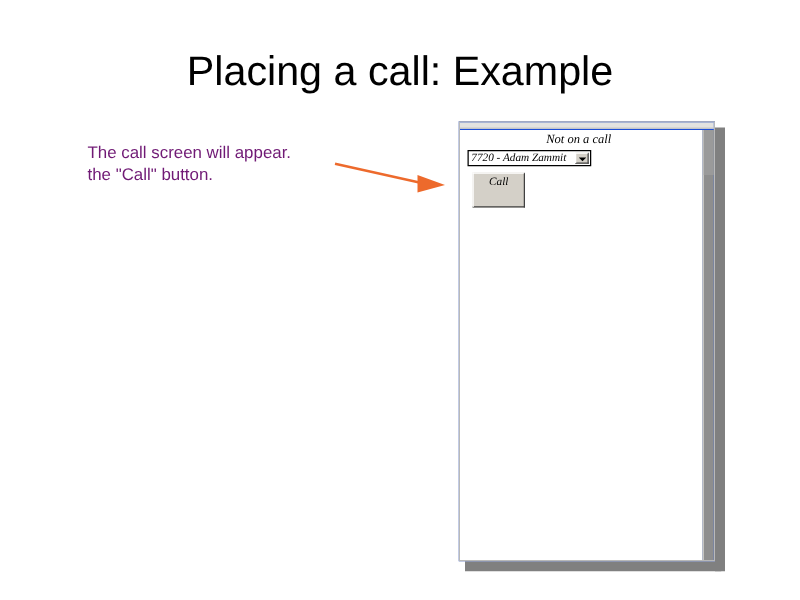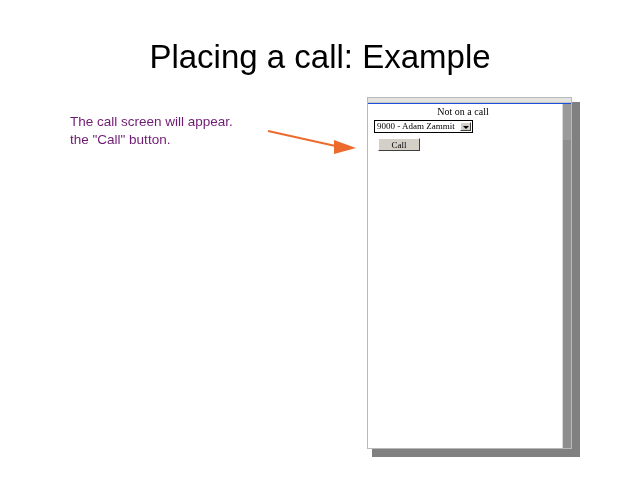--- a/index.html
+++ b/index.html
@@ -71,6 +71,7 @@
     background: #1d4ed8;
     border: 1px solid #b9b9b9;
     box-sizing: border-box;
+    font-style: italic;
   }
   
   #shadow-bottom {

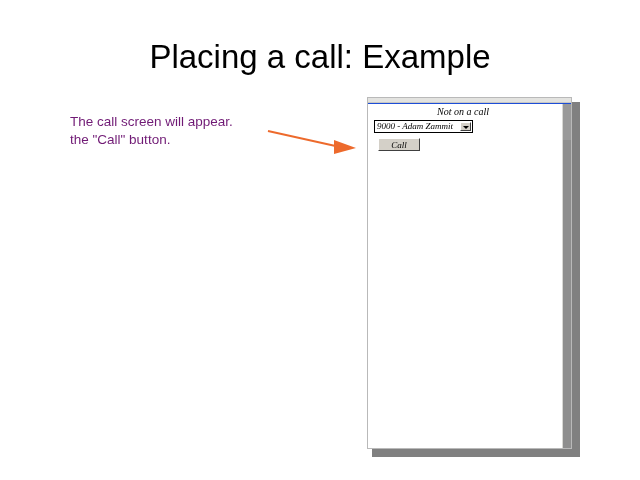--- a/index.html
+++ b/index.html
@@ -236,7 +236,7 @@
 
 
       <div id="phone-select">
-        <span>9000 - Adam Zammit</span>
+        <span>7720 - Adam Zammit</span>
         <span id="select-arrow-btn">
           <span class="tri"></span>
         </span>

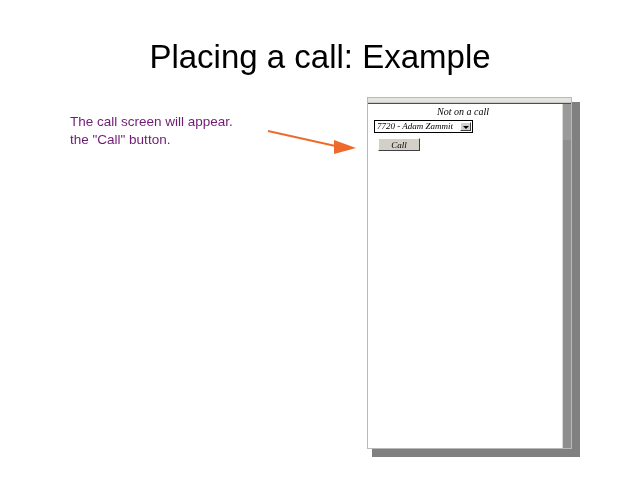--- a/index.html
+++ b/index.html
@@ -175,7 +175,7 @@
     margin-left: 10px;
     display: inline-block;
     min-width: 26px;
-    padding: 1px 7px 0 7px;
+    padding: 1px 7px 15px 7px;
     background: #d4d0c8;
     border-top: 1px solid #ffffff;
     border-left: 1px solid #ffffff;

